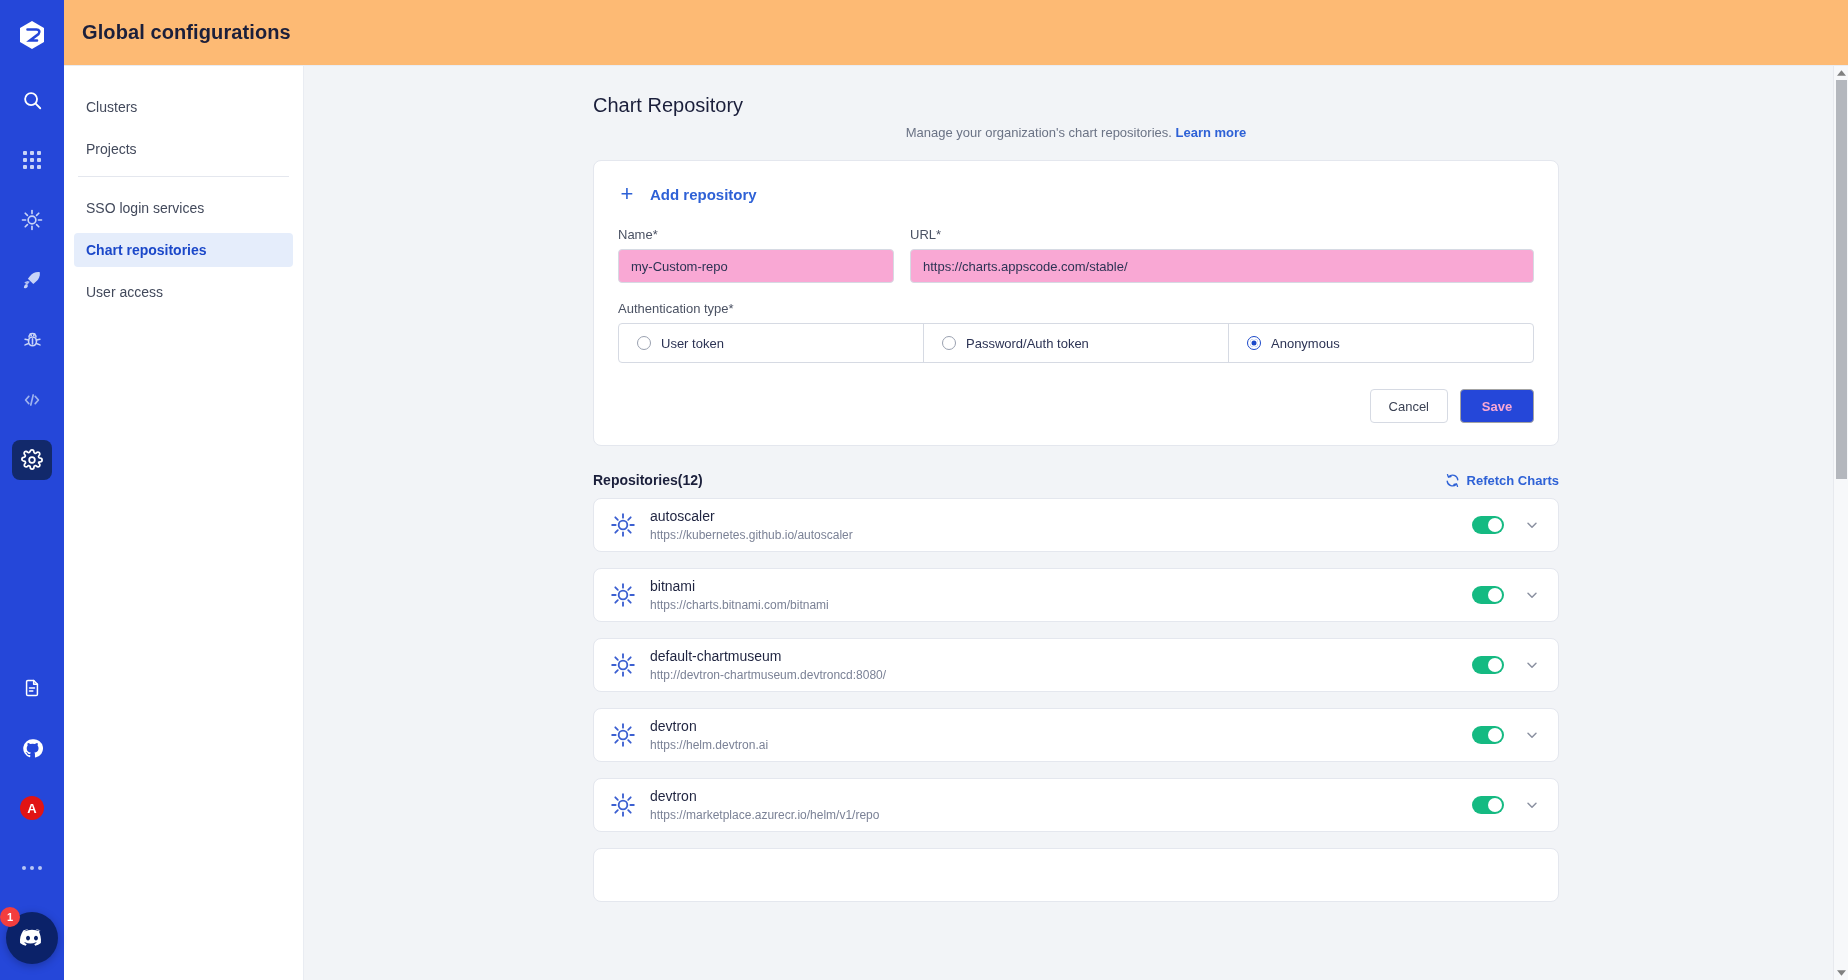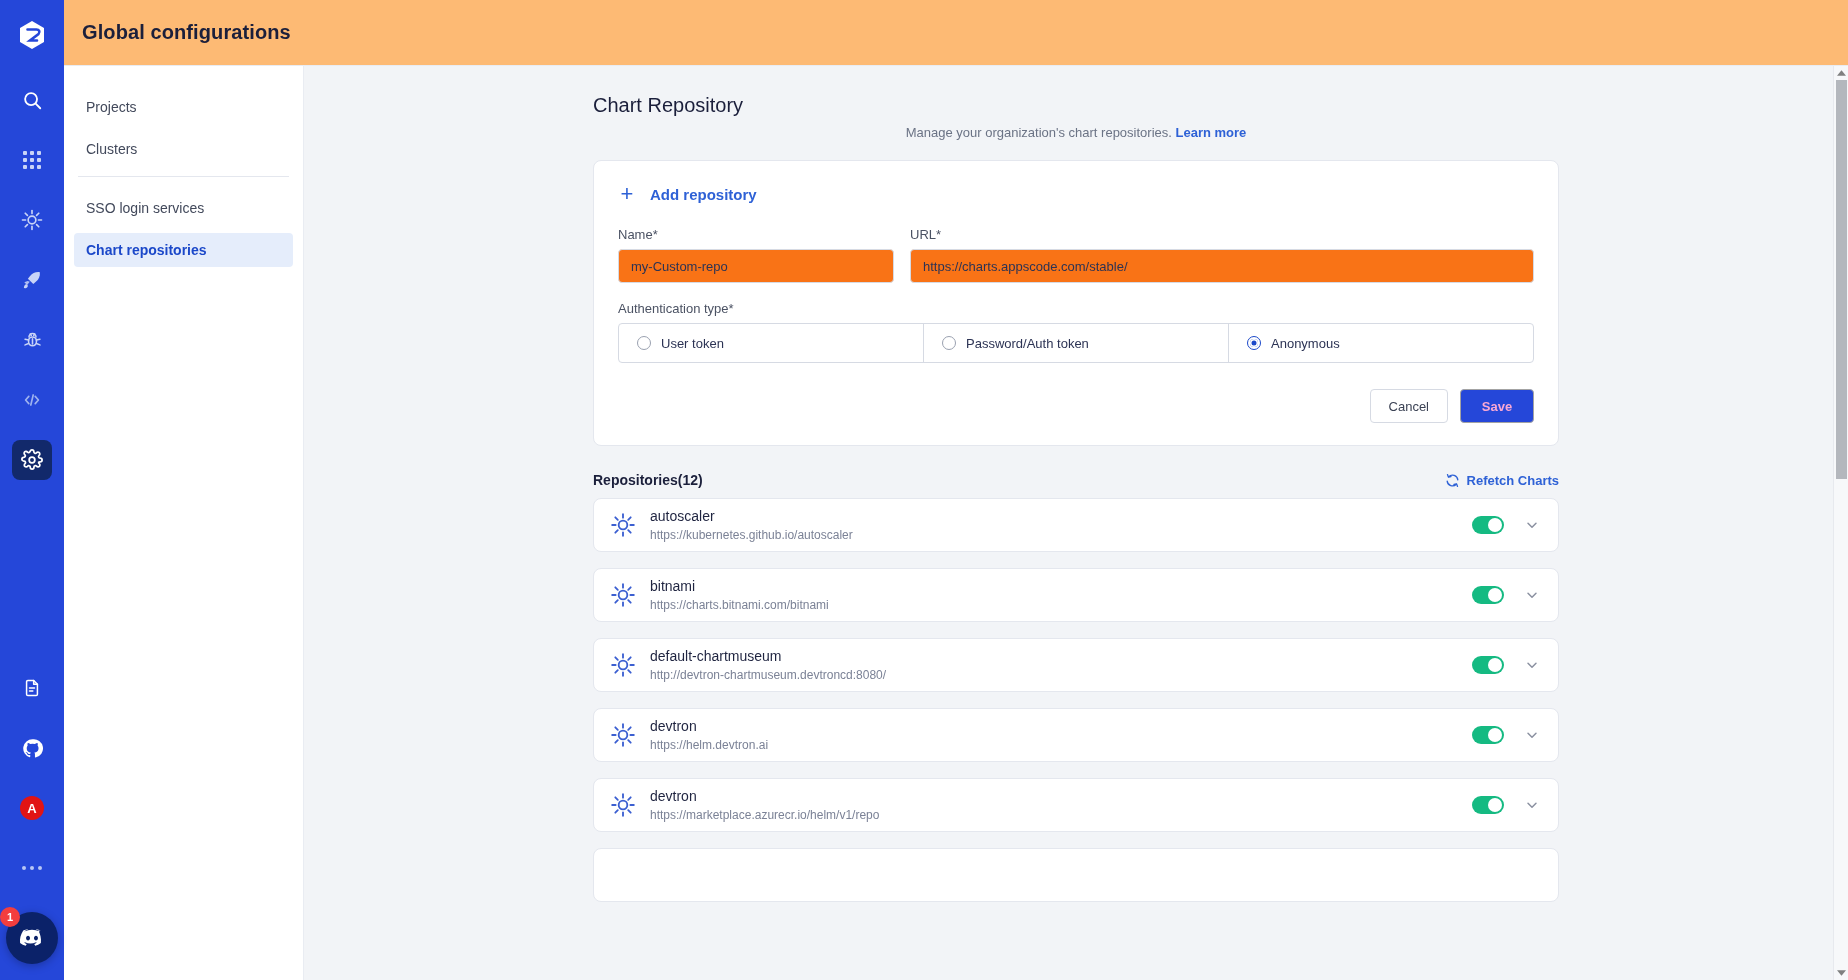--- a/index.html
+++ b/index.html
@@ -331,8 +331,8 @@
     <div class="body-row">
 
       <div class="subnav">
+        <div class="subnav-item">Clusters</div>
         <div class="subnav-item">Projects</div>
-        <div class="subnav-item">Clusters</div>
         <div class="subnav-divider"></div>
         <div class="subnav-item">SSO login services</div>
         <div class="subnav-item active">Chart repositories</div>

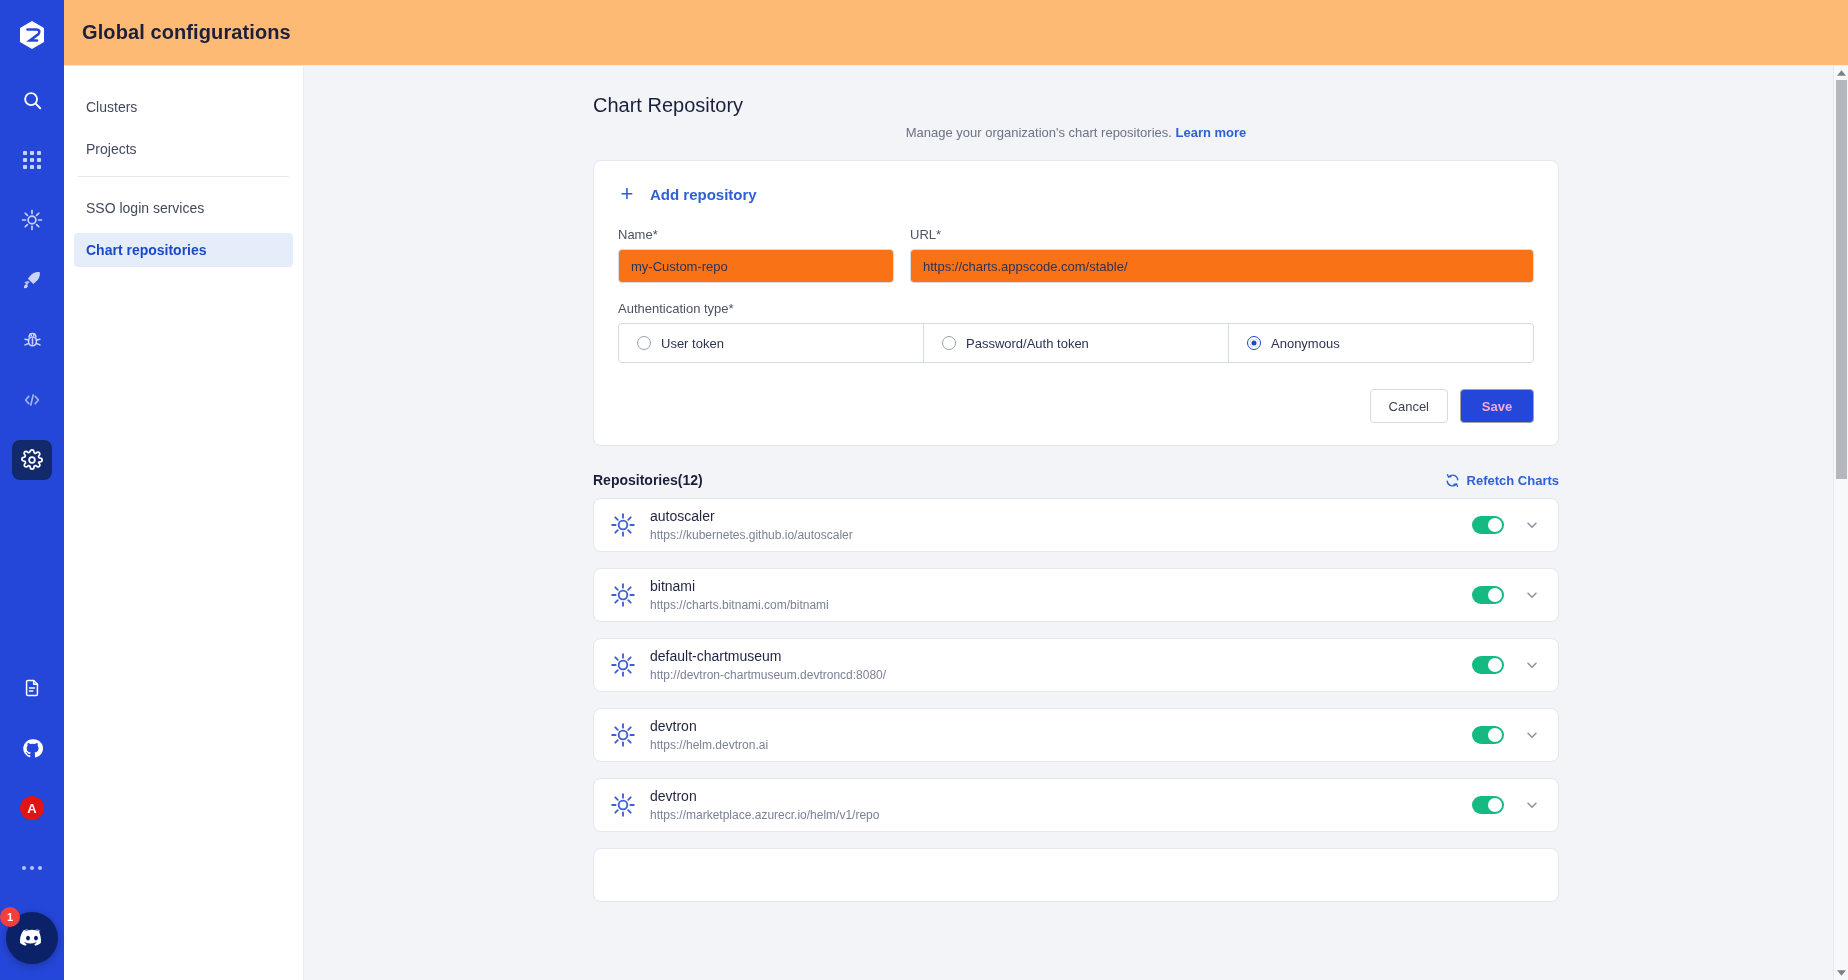--- a/index.html
+++ b/index.html
@@ -125,7 +125,7 @@
   .field input {
     height: 34px; border: 1px solid #d6dae3; border-radius: 4px;
     padding: 12px 12px; font-size: 13px; color: #2c3354;
-    font-family: "Liberation Sans", sans-serif; background: #f97316;
+    font-family: "Liberation Sans", sans-serif; background: #f9a8d4;
     width: 100%;
   }
   .field input::placeholder { color: #9aa1b0; }

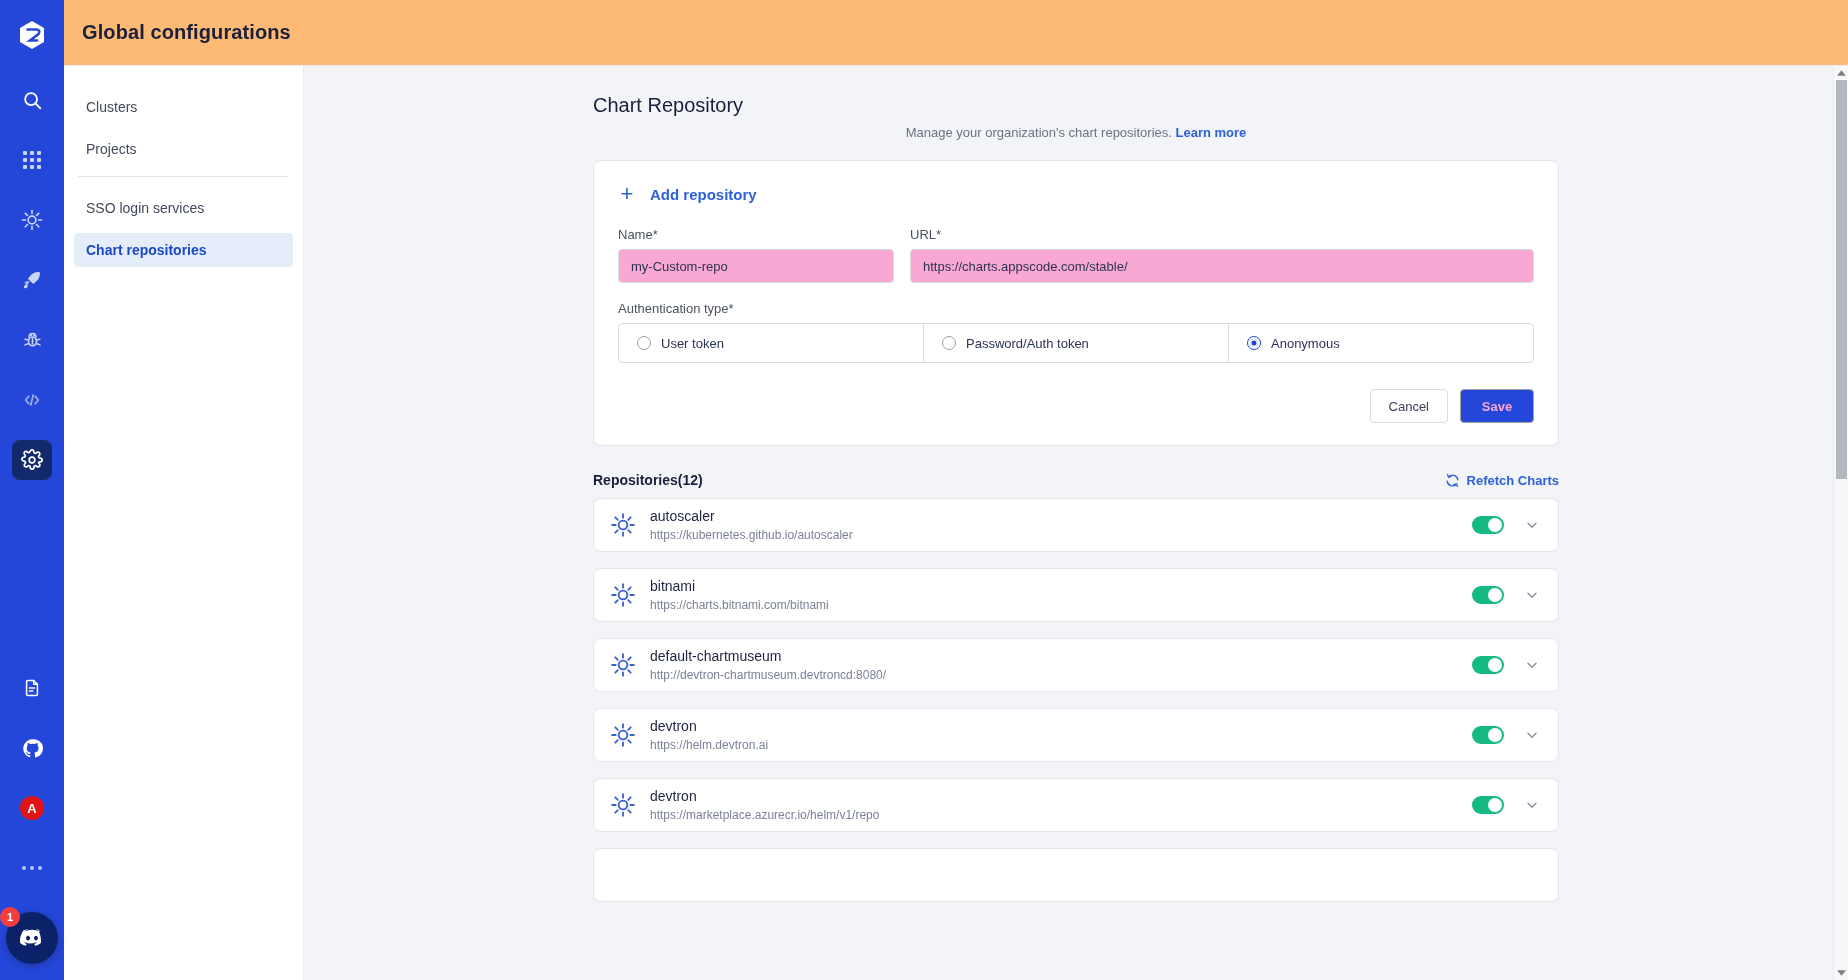--- a/index.html
+++ b/index.html
@@ -336,6 +336,7 @@
         <div class="subnav-divider"></div>
         <div class="subnav-item">SSO login services</div>
         <div class="subnav-item active">Chart repositories</div>
+        <div class="subnav-item">User access</div>
       </div>
 
       <div class="main">

